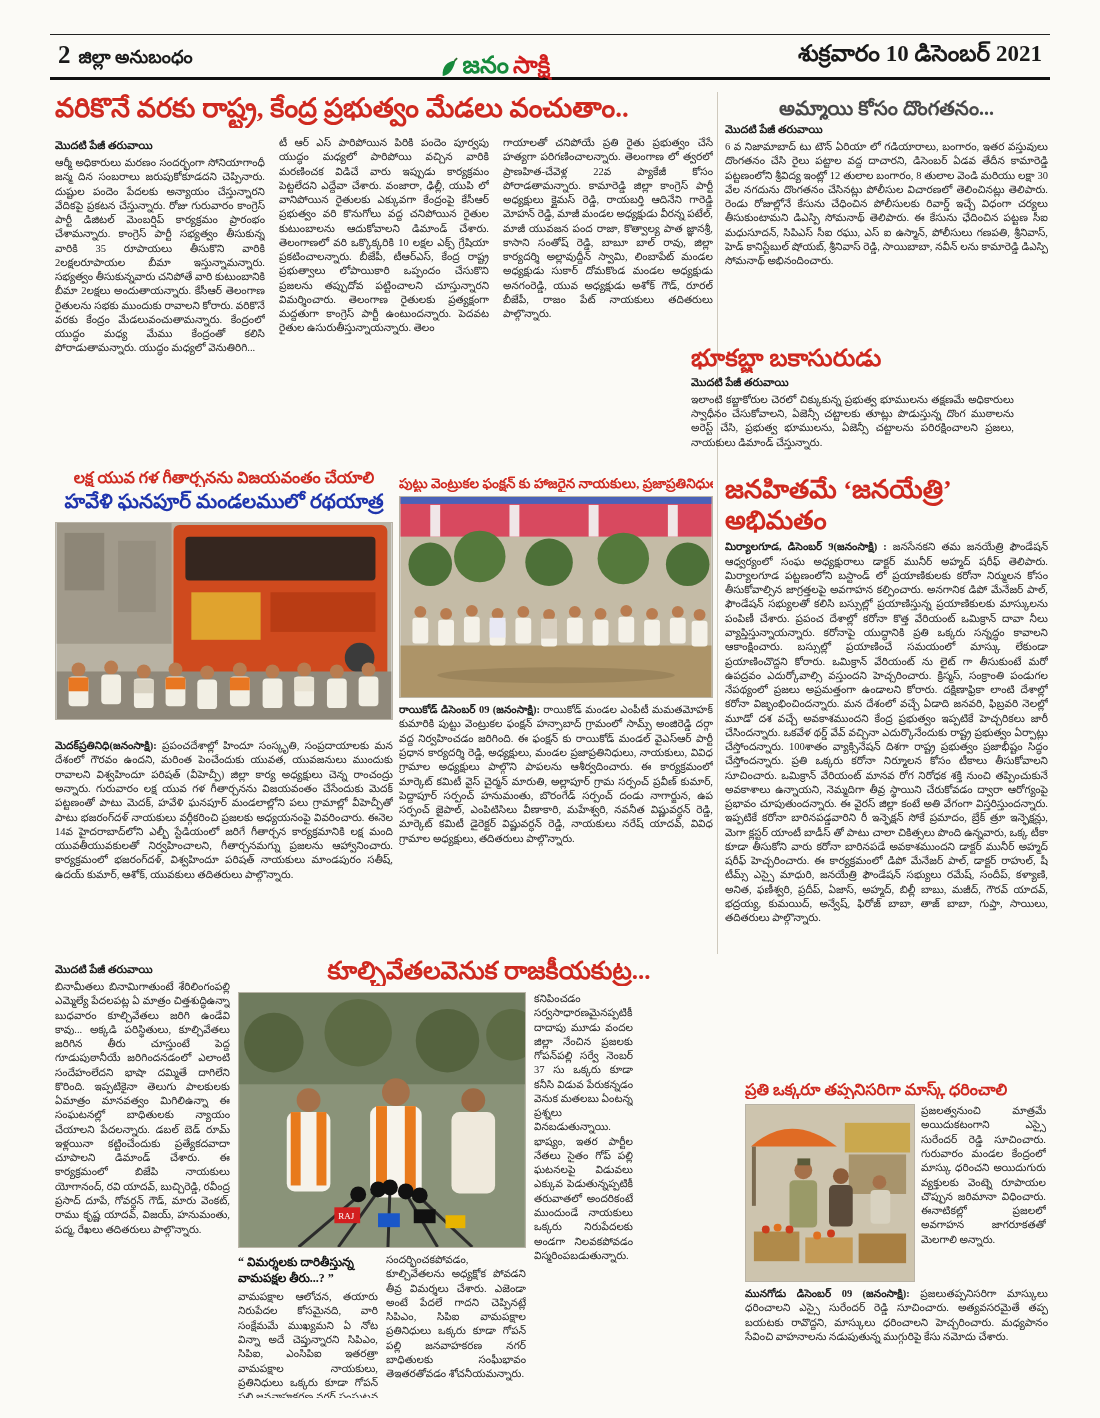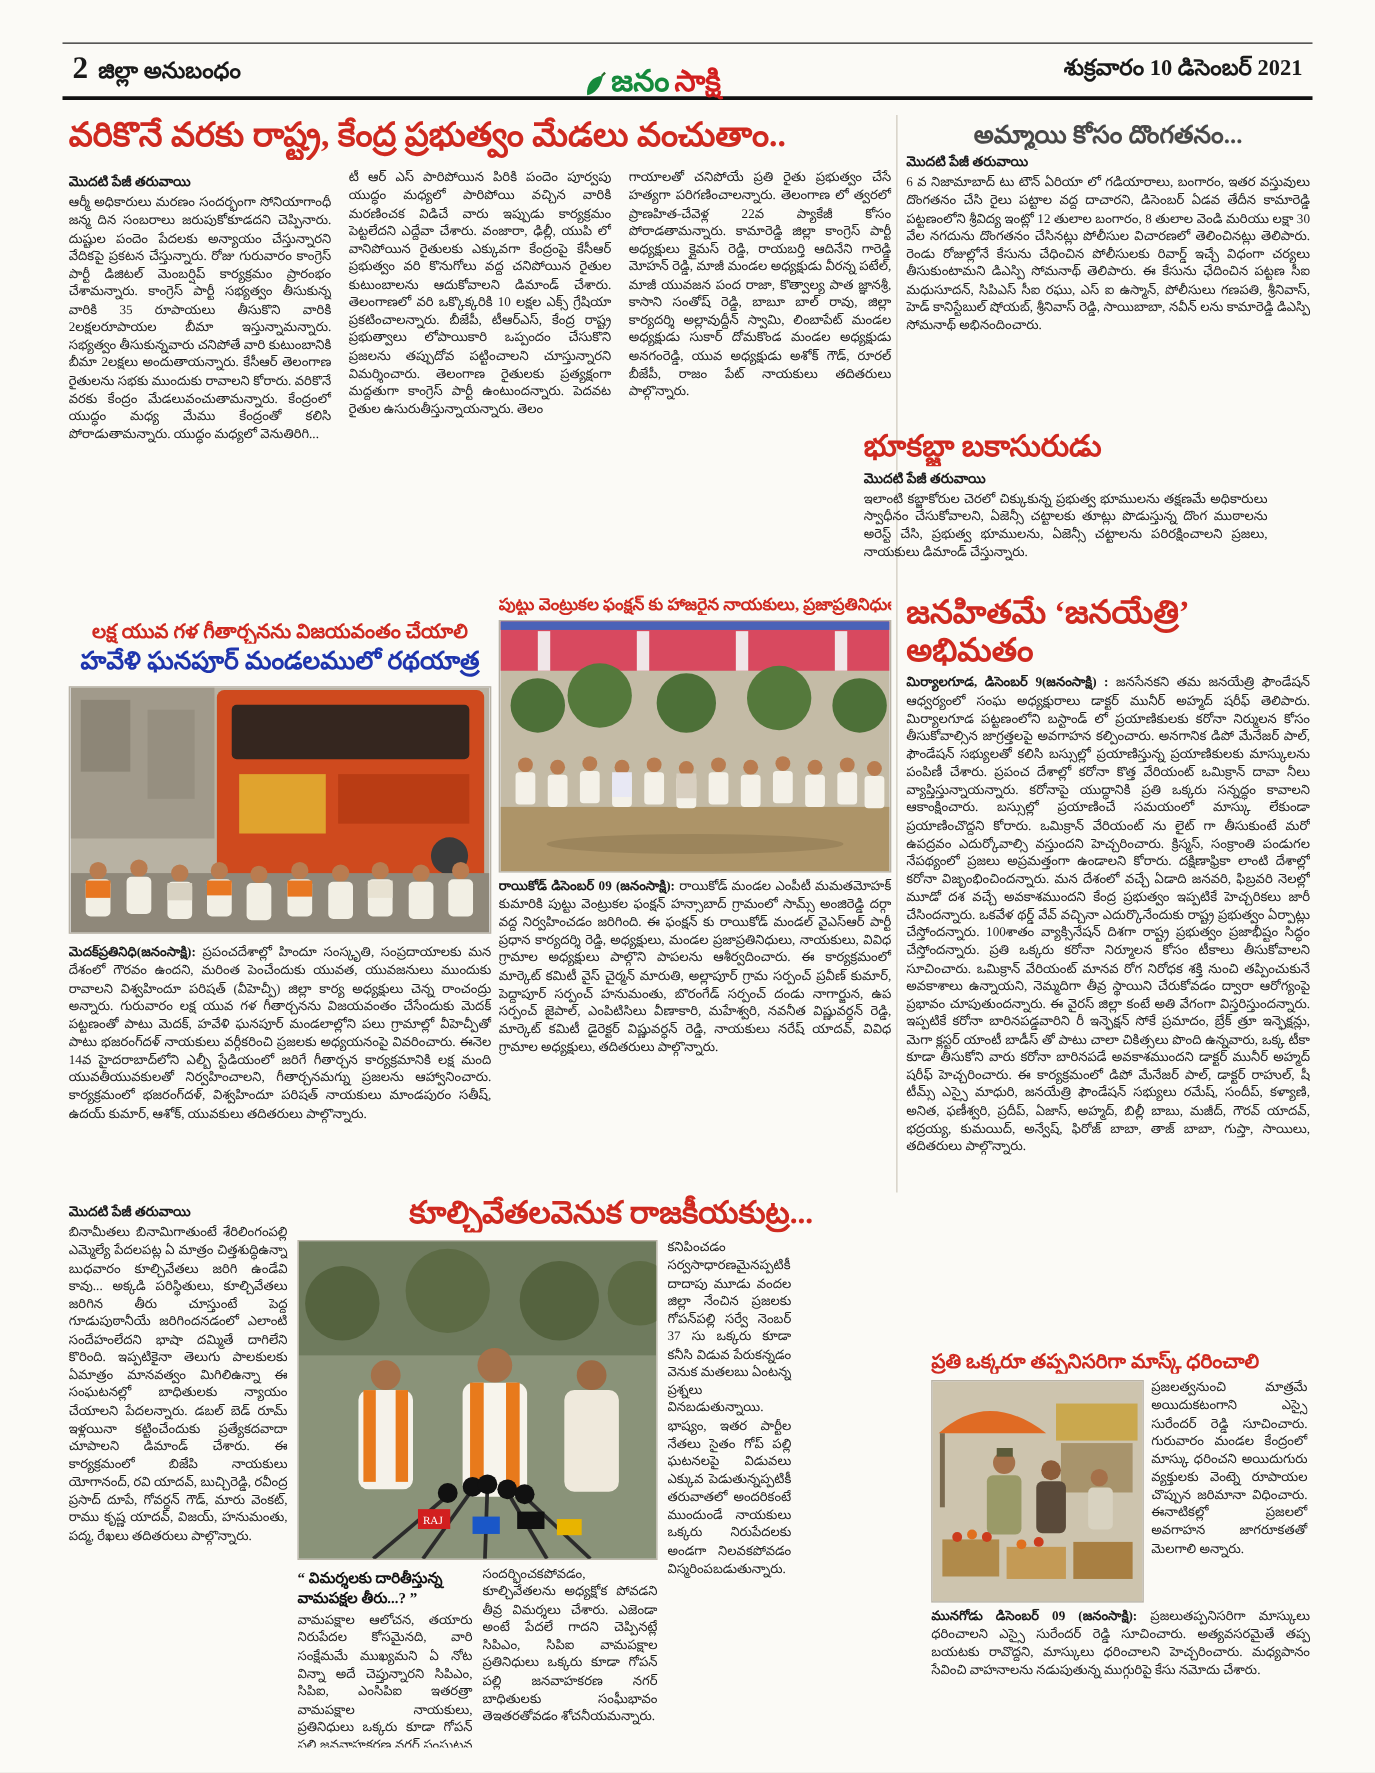--- a/index.html
+++ b/index.html
@@ -17,7 +17,7 @@
   .mast { display:flex; align-items:center; gap:4px; font-weight:bold; font-size:24px;margin-top:24px; }
   .mast .g { color:#168a3c; }
   .mast .r { color:#d21f1f; }
-  .date { font-size:18px; font-weight:bold; }
+  .date { font-size:23px; font-weight:bold; }
   
   .art { position:absolute; }
   .hl { font-weight:bold; color:#cf2a20; line-height:1.2; overflow:hidden; }

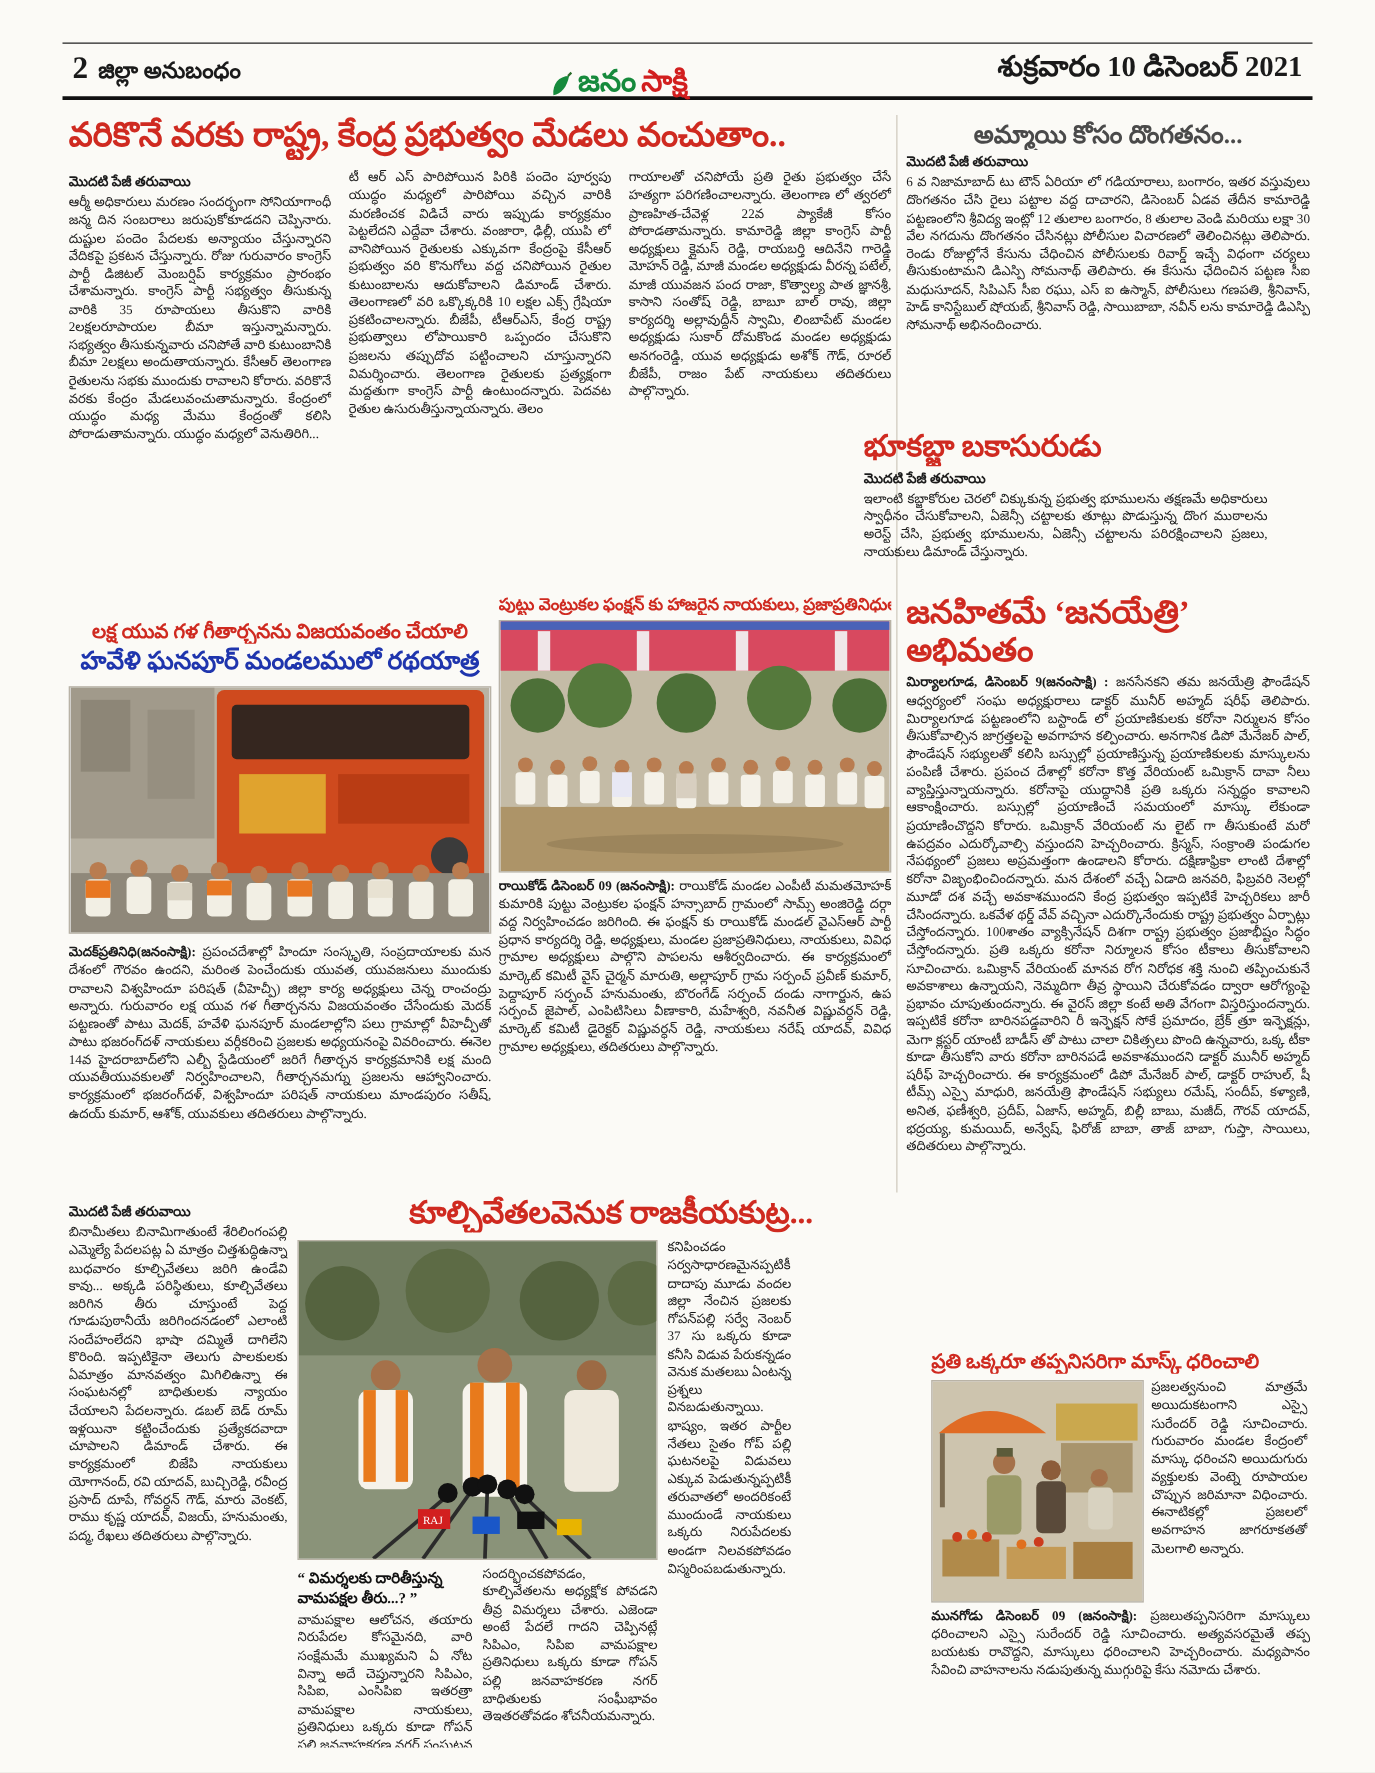--- a/index.html
+++ b/index.html
@@ -89,7 +89,7 @@
     </div>
   </div>
 
-  <div class="art" style="left:55px;top:496px;width:338px">
+  <div class="art" style="left:55px;top:468px;width:338px">
     <div class="hl one ctr" style="font-size:16px">లక్ష యువ గళ గీతార్చనను విజయవంతం చేయాలి</div>
     <div class="sub one">హవేళి ఘనపూర్ మండలములో రథయాత్ర</div>
     <svg class="photo" width="338" height="198" viewBox="0 0 338 198">

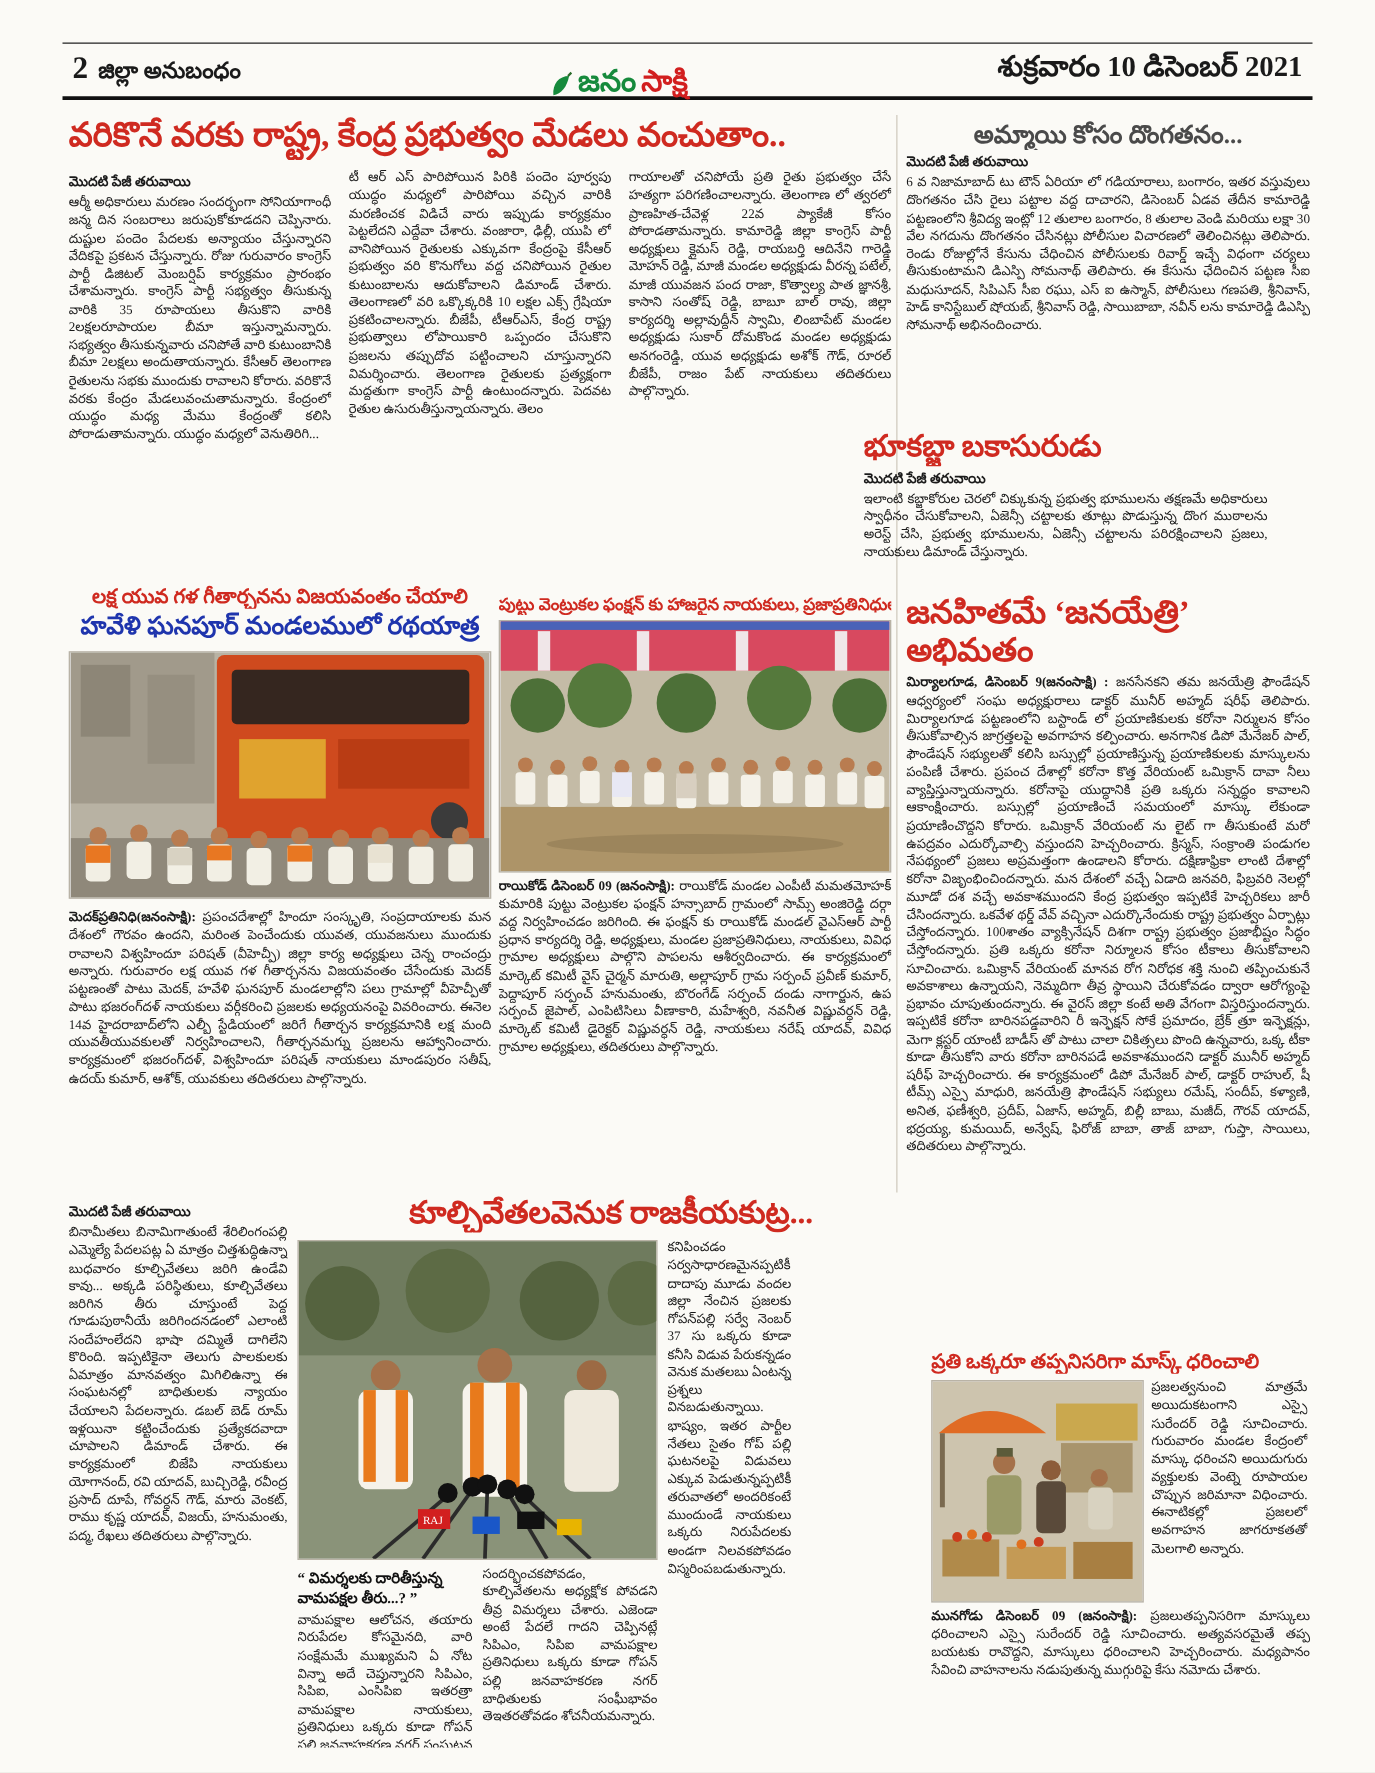--- a/index.html
+++ b/index.html
@@ -125,7 +125,7 @@
       <use href="#pa" x="283" y="152"></use>
       <use href="#pa" x="315" y="150"></use>
     </svg>
-    <div class="body clip" style="height:214px;margin-top:9px">
+    <div class="body clip" style="height:214px;margin-top:19px">
       <b class="dl">మెదక్‌ప్రతినిధి(జనంసాక్షి):</b>
       <span>ప్రపంచదేశాల్లో హిందూ సంస్కృతి, సంప్రదాయాలకు మన దేశంలో గౌరవం ఉందని, మరింత పెంచేందుకు యువత, యువజనులు ముందుకు రావాలని విశ్వహిందూ పరిషత్ (వీహెచ్పీ) జిల్లా కార్య అధ్యక్షులు చెన్న రాంచంద్రు అన్నారు. గురువారం లక్ష యువ గళ గీతార్చనను విజయవంతం చేసేందుకు మెదక్ పట్టణంతో పాటు మెదక్, హవేళి ఘనపూర్ మండలాల్లోని పలు గ్రామాల్లో వీహెచ్పీతో పాటు భజరంగ్‌దళ్ నాయకులు వర్గీకరించి ప్రజలకు అధ్యయనంపై వివరించారు. ఈనెల 14వ హైదరాబాద్‌లోని ఎల్బీ స్టేడియంలో జరిగే గీతార్చన కార్యక్రమానికి లక్ష మంది యువతీయువకులతో నిర్వహించాలని, గీతార్చనమగ్ను ప్రజలను ఆహ్వానించారు. కార్యక్రమంలో భజరంగ్‌దళ్, విశ్వహిందూ పరిషత్ నాయకులు మాండపురం సతీష్, ఉదయ్ కుమార్, ఆశోక్, యువకులు తదితరులు పాల్గొన్నారు.</span>
     </div>

